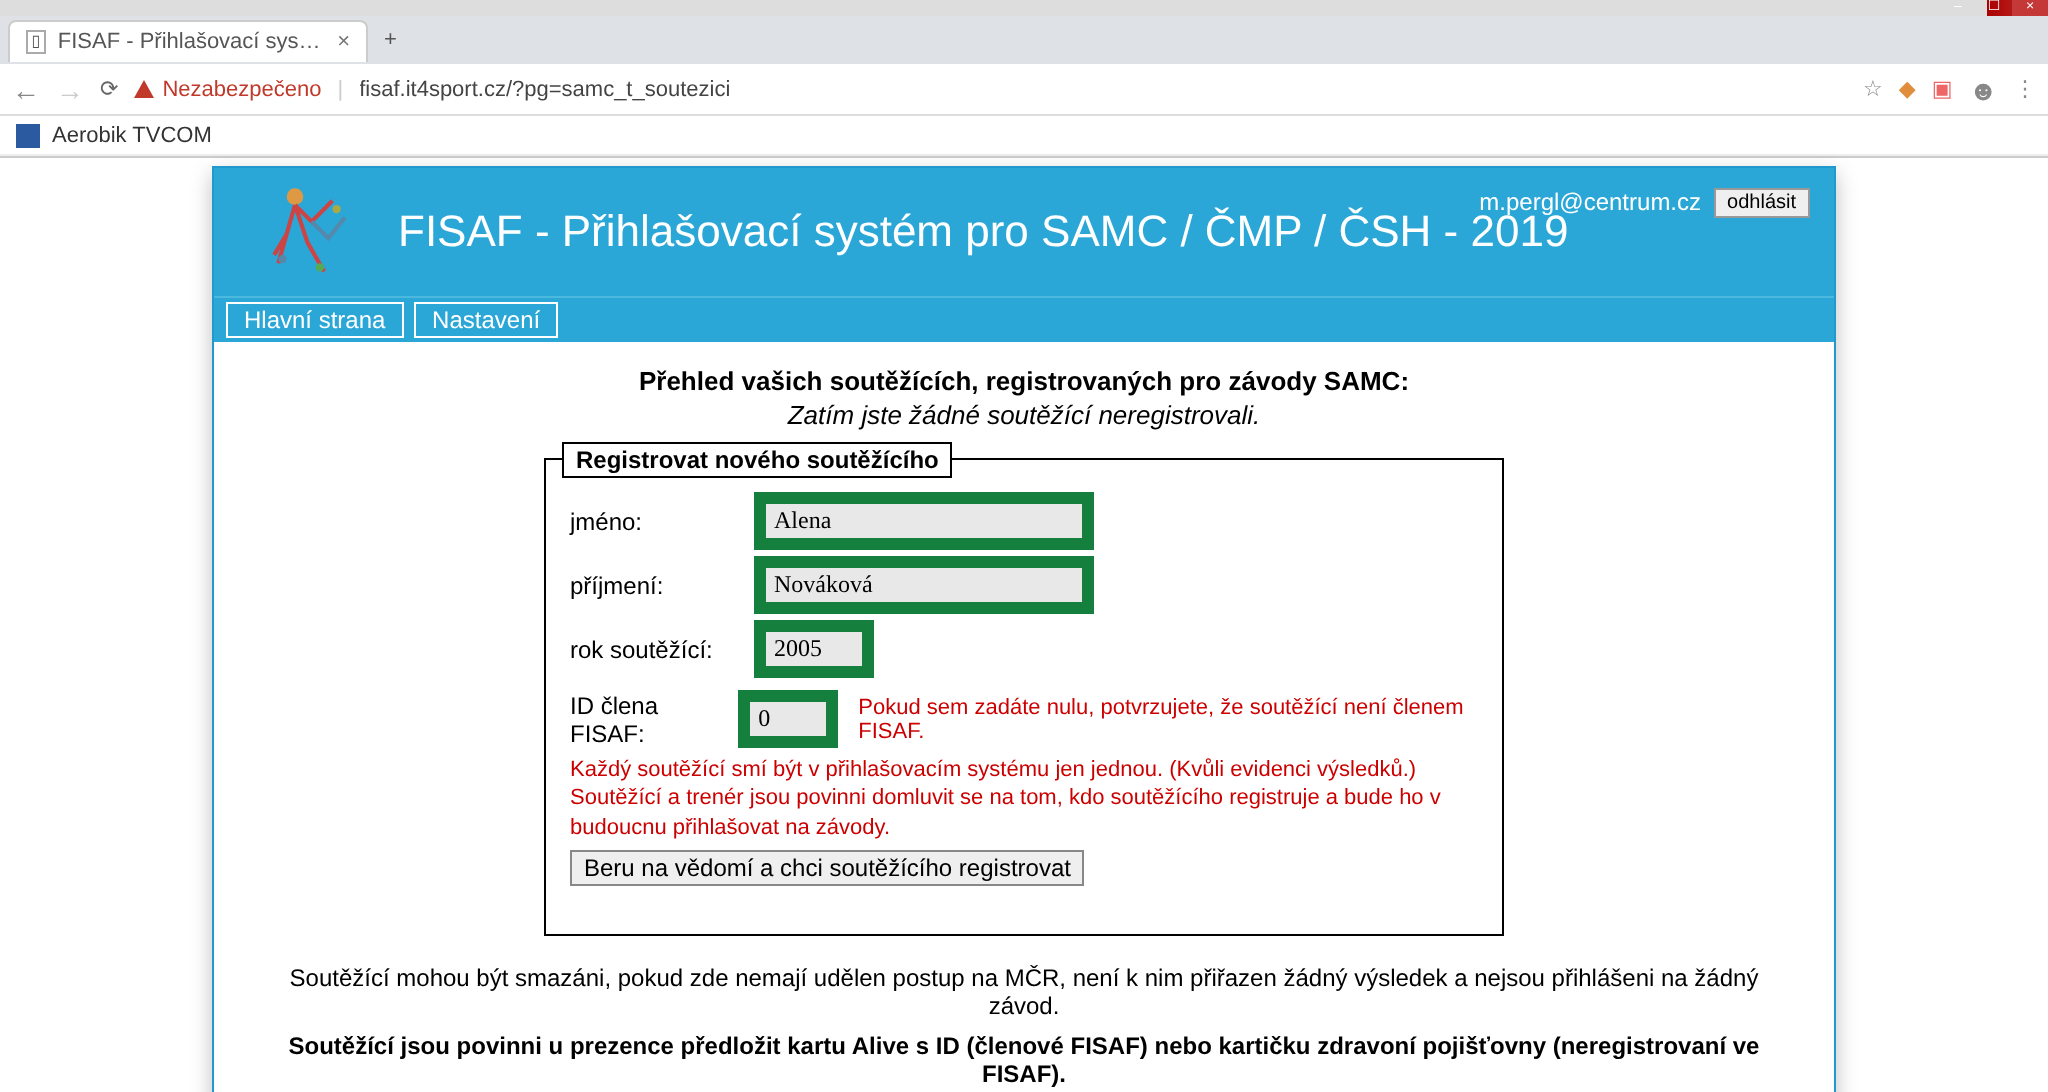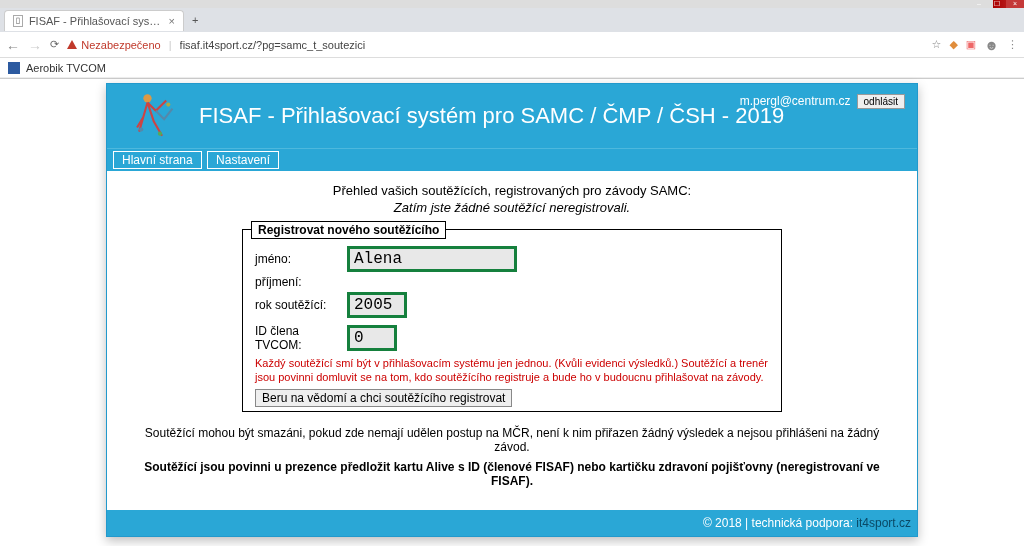--- a/index.html
+++ b/index.html
@@ -201,7 +201,7 @@
     }
     .content-heading {
       font-size: 13px;
-      font-weight: normal;
+      font-weight: bold;
       margin-bottom: 2px;
     }
     .content-sub {

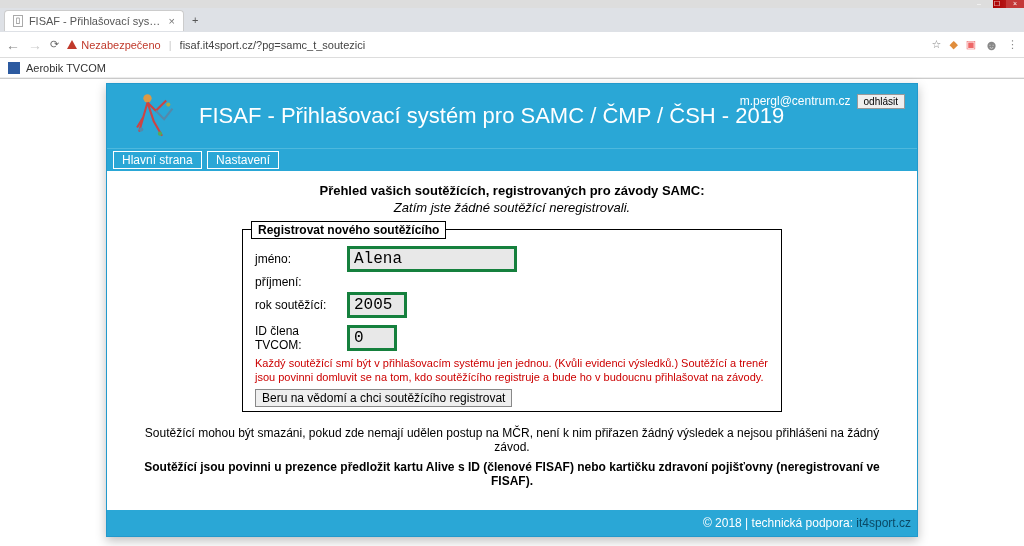--- a/index.html
+++ b/index.html
@@ -211,11 +211,11 @@
     }
     .form-box {
       border: 1px solid #000;
-      width: 540px;
+      width: 480px;
       margin: 0 auto;
       text-align: left;
       position: relative;
-      padding: 16px 12px 4px 12px;
+      padding: 16px 12px 24px 12px;
       font-size: 12px;
     }
     .form-legend {

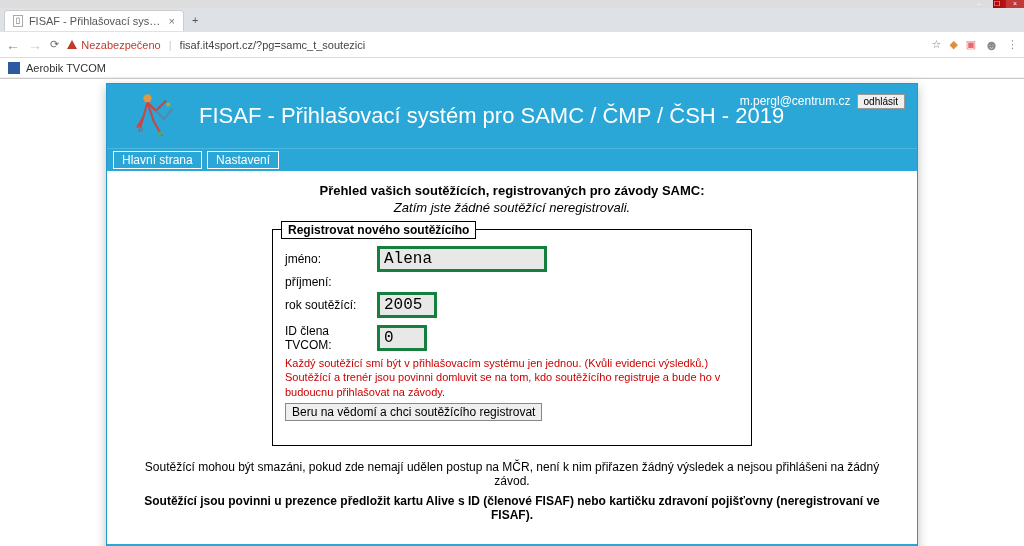--- a/index.html
+++ b/index.html
@@ -235,11 +235,11 @@
     }
     .form-label { width: 92px; }
     .form-input {
-      border: 3px solid #15803d;
+      border: 6px solid #15803d;
       background: #e8e8e8;
       padding: 1px 4px;
-      font-size: 16px;
-      font-family: Liberation Mono, monospace;
+      font-size: 12px;
+      font-family: Liberation Serif, serif;
     }
     .warn-text { color: #c00; margin-left: 10px; font-size: 11px; }
     .warn-block { color: #c00; font-size: 11px; margin: 4px 0; line-height: 1.3; }

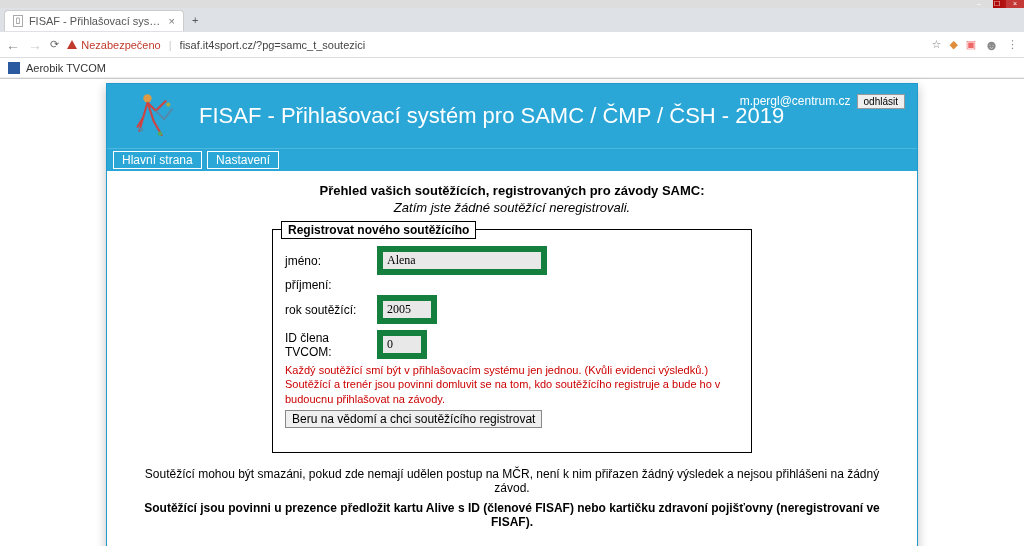--- a/index.html
+++ b/index.html
@@ -346,6 +346,7 @@
         </div>
         <div class="form-row">
           <span class="form-label">příjmení:</span>
+          <input class="form-input" style="width: 170px;" value="Nováková">
         </div>
         <div class="form-row">
           <span class="form-label">rok soutěžící:</span>

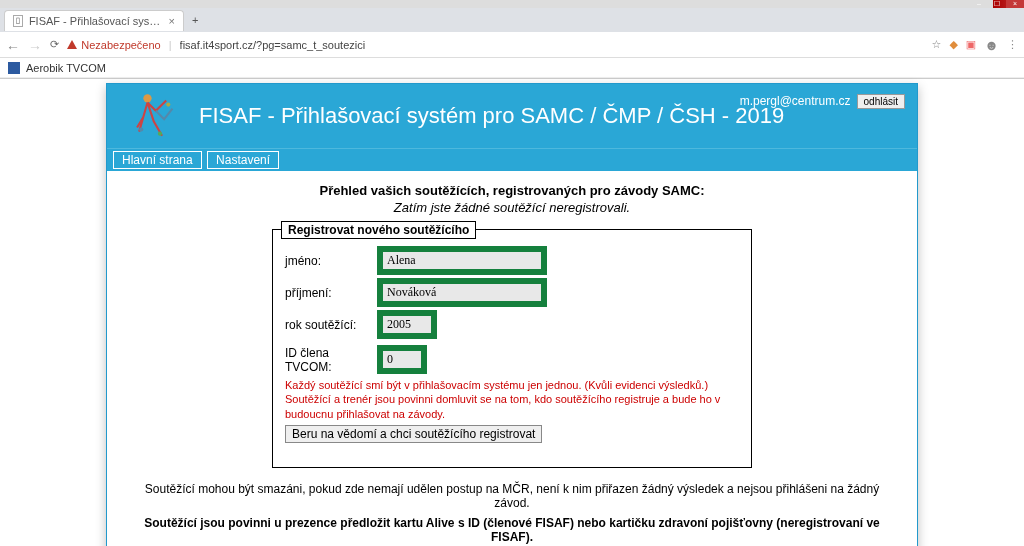--- a/index.html
+++ b/index.html
@@ -353,7 +353,7 @@
           <input class="form-input" style="width: 60px;" value="2005">
         </div>
         <div class="form-row" style="margin-top:6px">
-          <span class="form-label">ID člena TVCOM:</span>
+          <span class="form-label">ID člena FISAF:</span>
           <input class="form-input" style="width: 50px;" value="0">
         </div>
         <div class="warn-block">Každý soutěžící smí být v přihlašovacím systému jen jednou. (Kvůli evidenci výsledků.) Soutěžící a trenér jsou povinni domluvit se na tom, kdo soutěžícího registruje a bude ho v budoucnu přihlašovat na závody.</div>

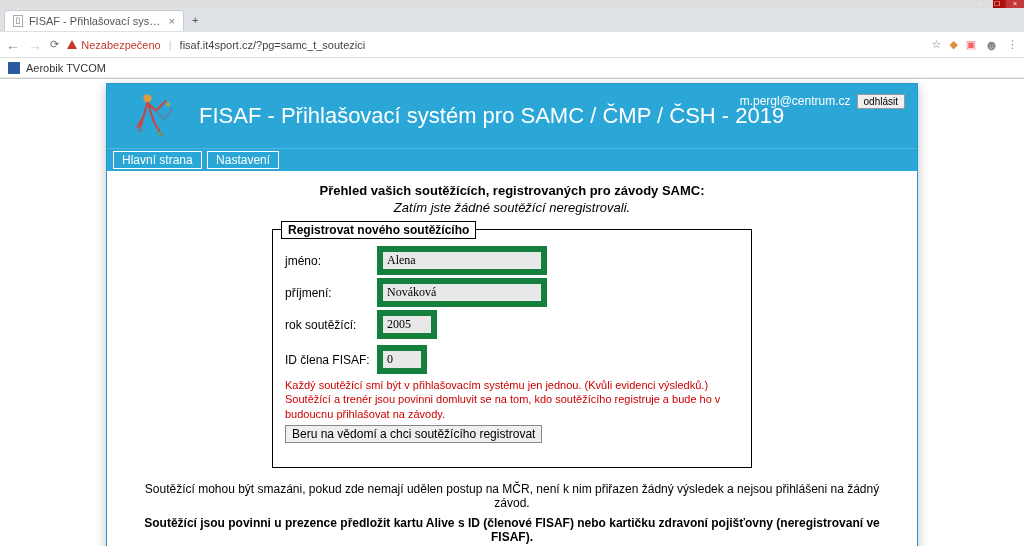--- a/index.html
+++ b/index.html
@@ -355,6 +355,7 @@
         <div class="form-row" style="margin-top:6px">
           <span class="form-label">ID člena FISAF:</span>
           <input class="form-input" style="width: 50px;" value="0">
+          <span class="warn-text">Pokud sem zadáte nulu, potvrzujete, že soutěžící není členem FISAF.</span>
         </div>
         <div class="warn-block">Každý soutěžící smí být v přihlašovacím systému jen jednou. (Kvůli evidenci výsledků.) Soutěžící a trenér jsou povinni domluvit se na tom, kdo soutěžícího registruje a bude ho v budoucnu přihlašovat na závody.</div>
         <button class="submit-btn">Beru na vědomí a chci soutěžícího registrovat</button>

